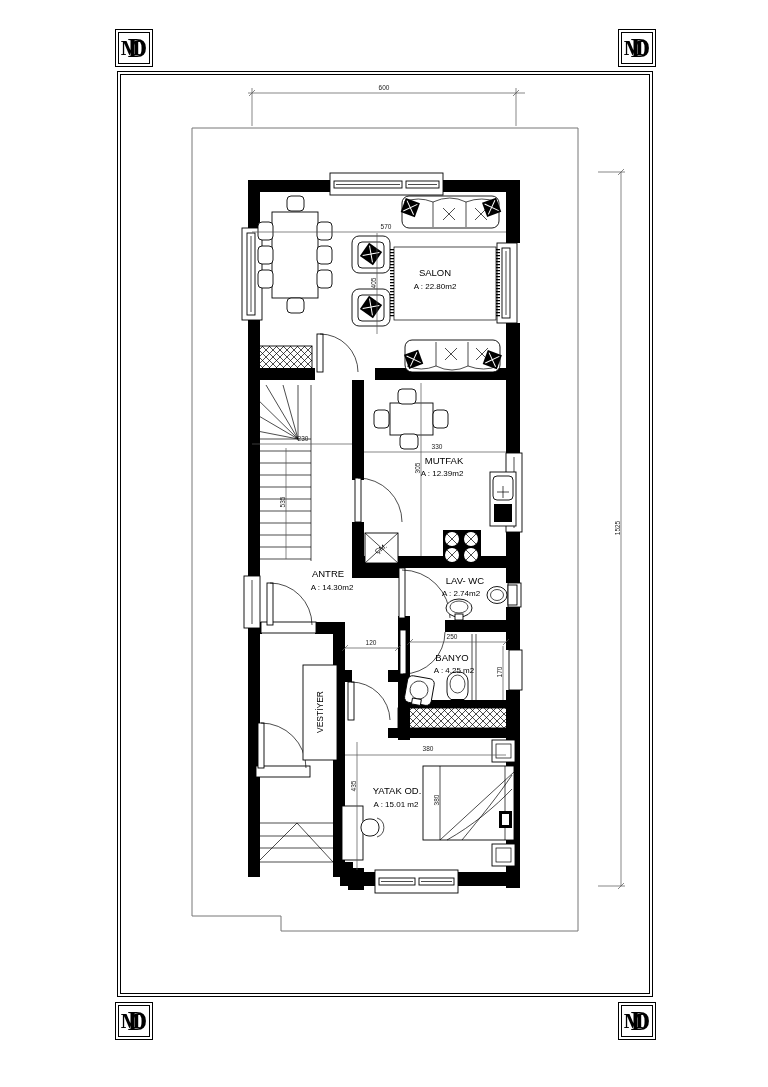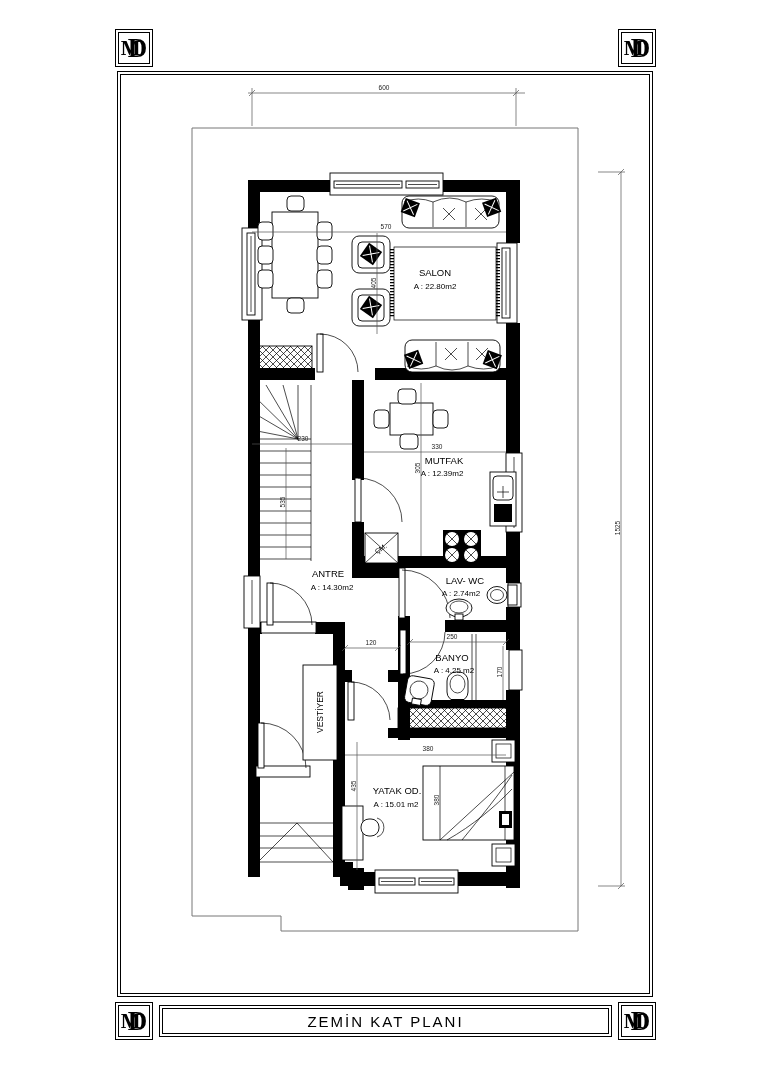--- a/index.html
+++ b/index.html
@@ -44,9 +44,6 @@
     <span class="md-m">M</span>
       <span class="md-d">D</span>
   </div>
-  <div class="box dbl titlebar" style="left:159px;top:1005px;width:453px;height:32px;background:#fff;">
-    <span class="ftext">ZEMİN KAT PLANI</span>
-  </div>
   <div class="box dbl mdbox" style="left:618px;top:1002px;background:#fff;">
     <span class="md-m">M</span>
       <span class="md-d">D</span>

